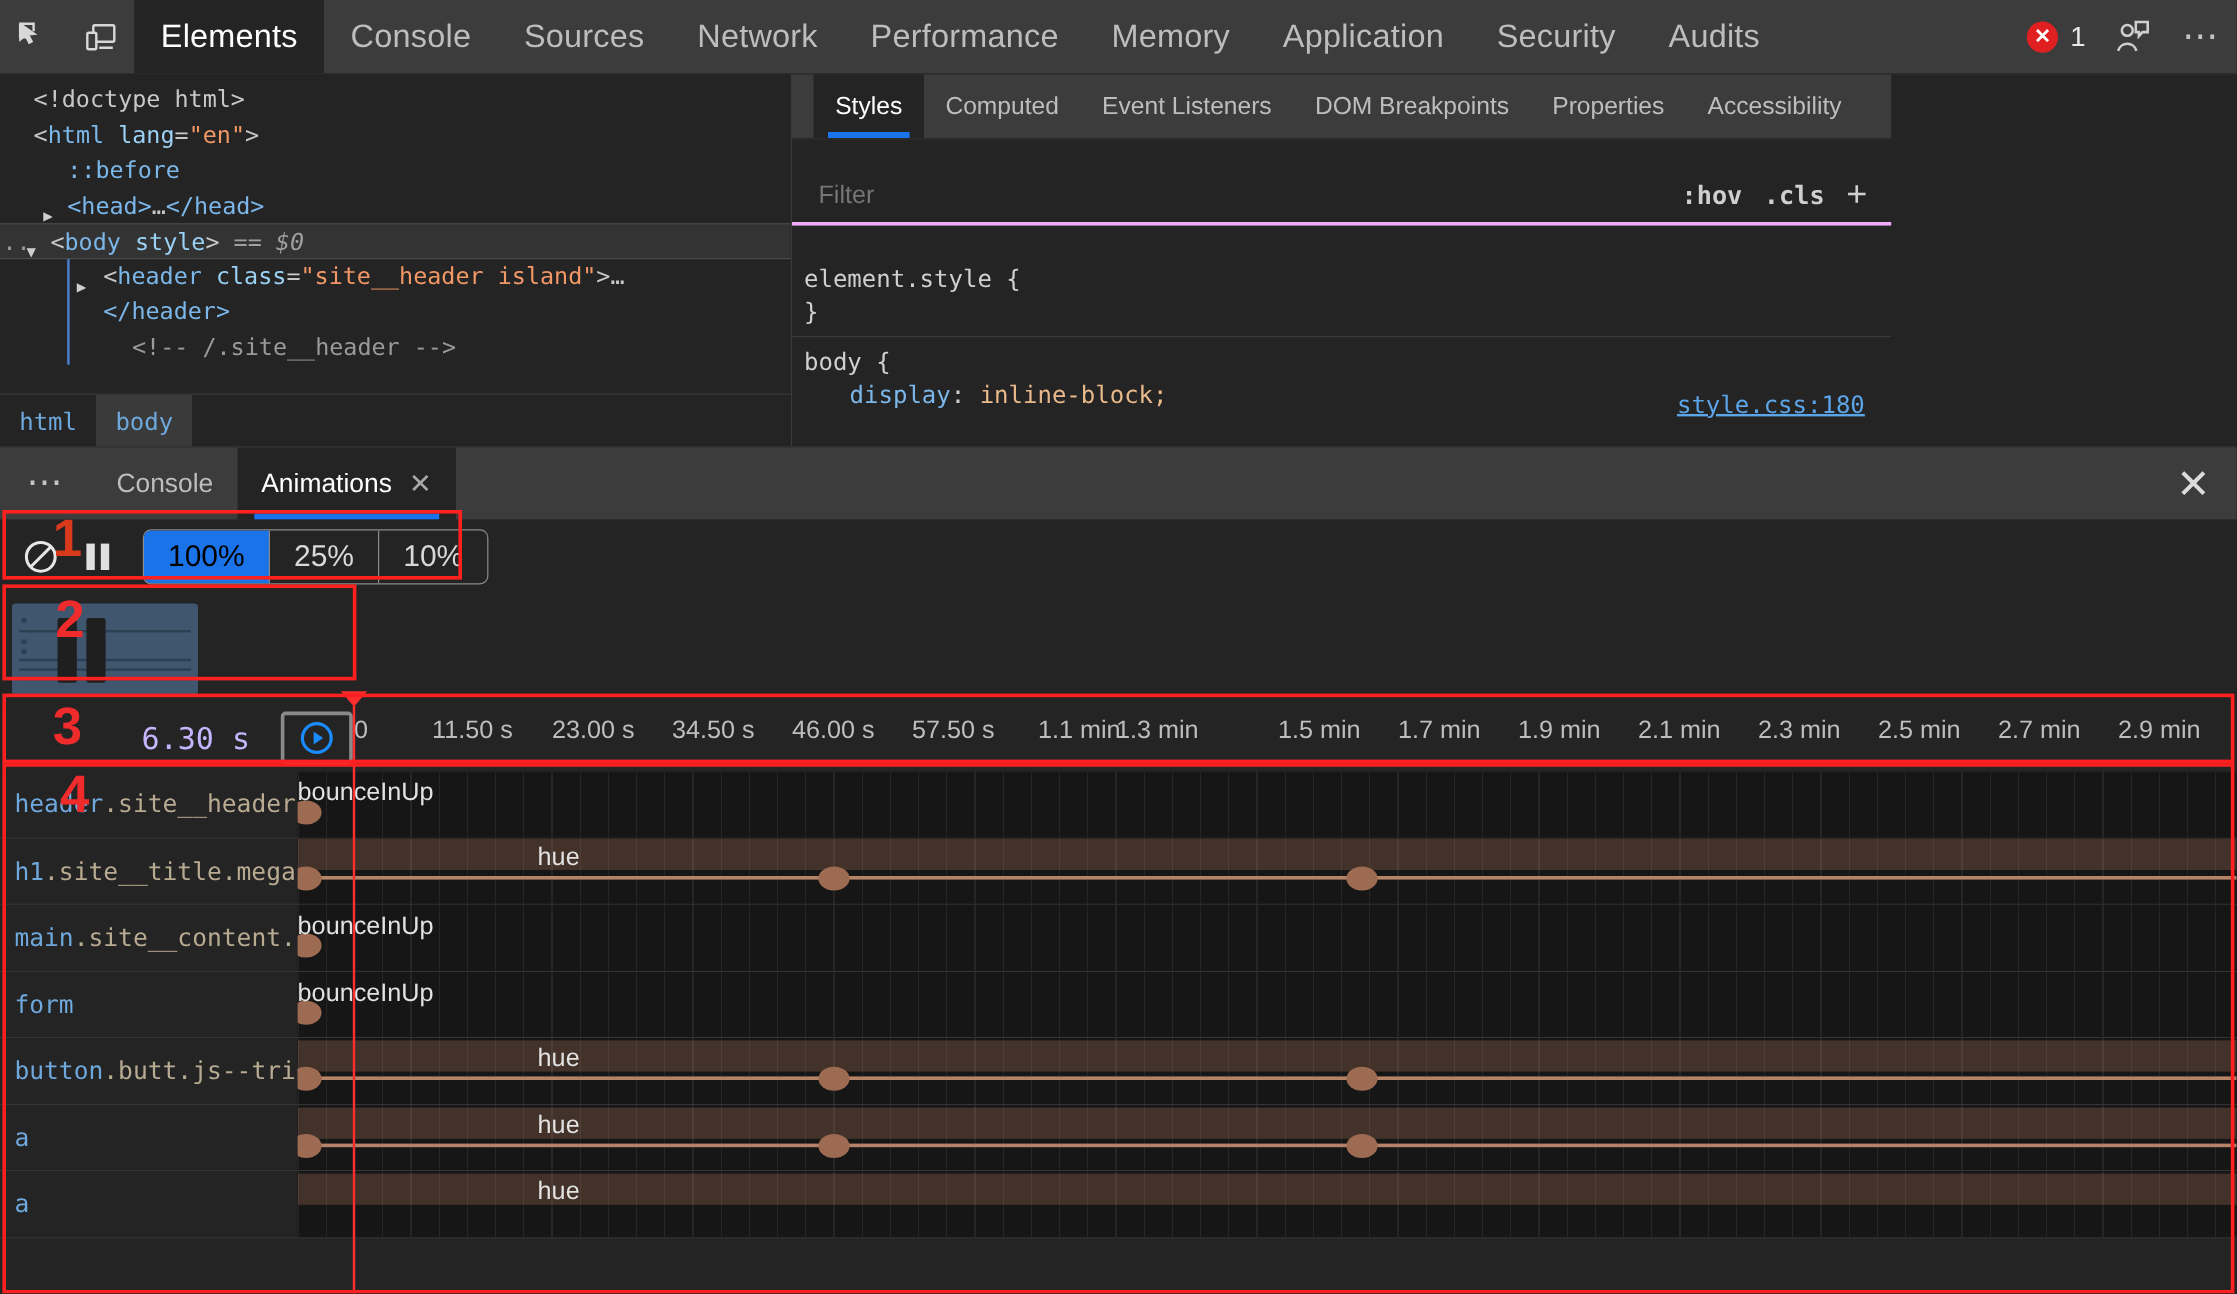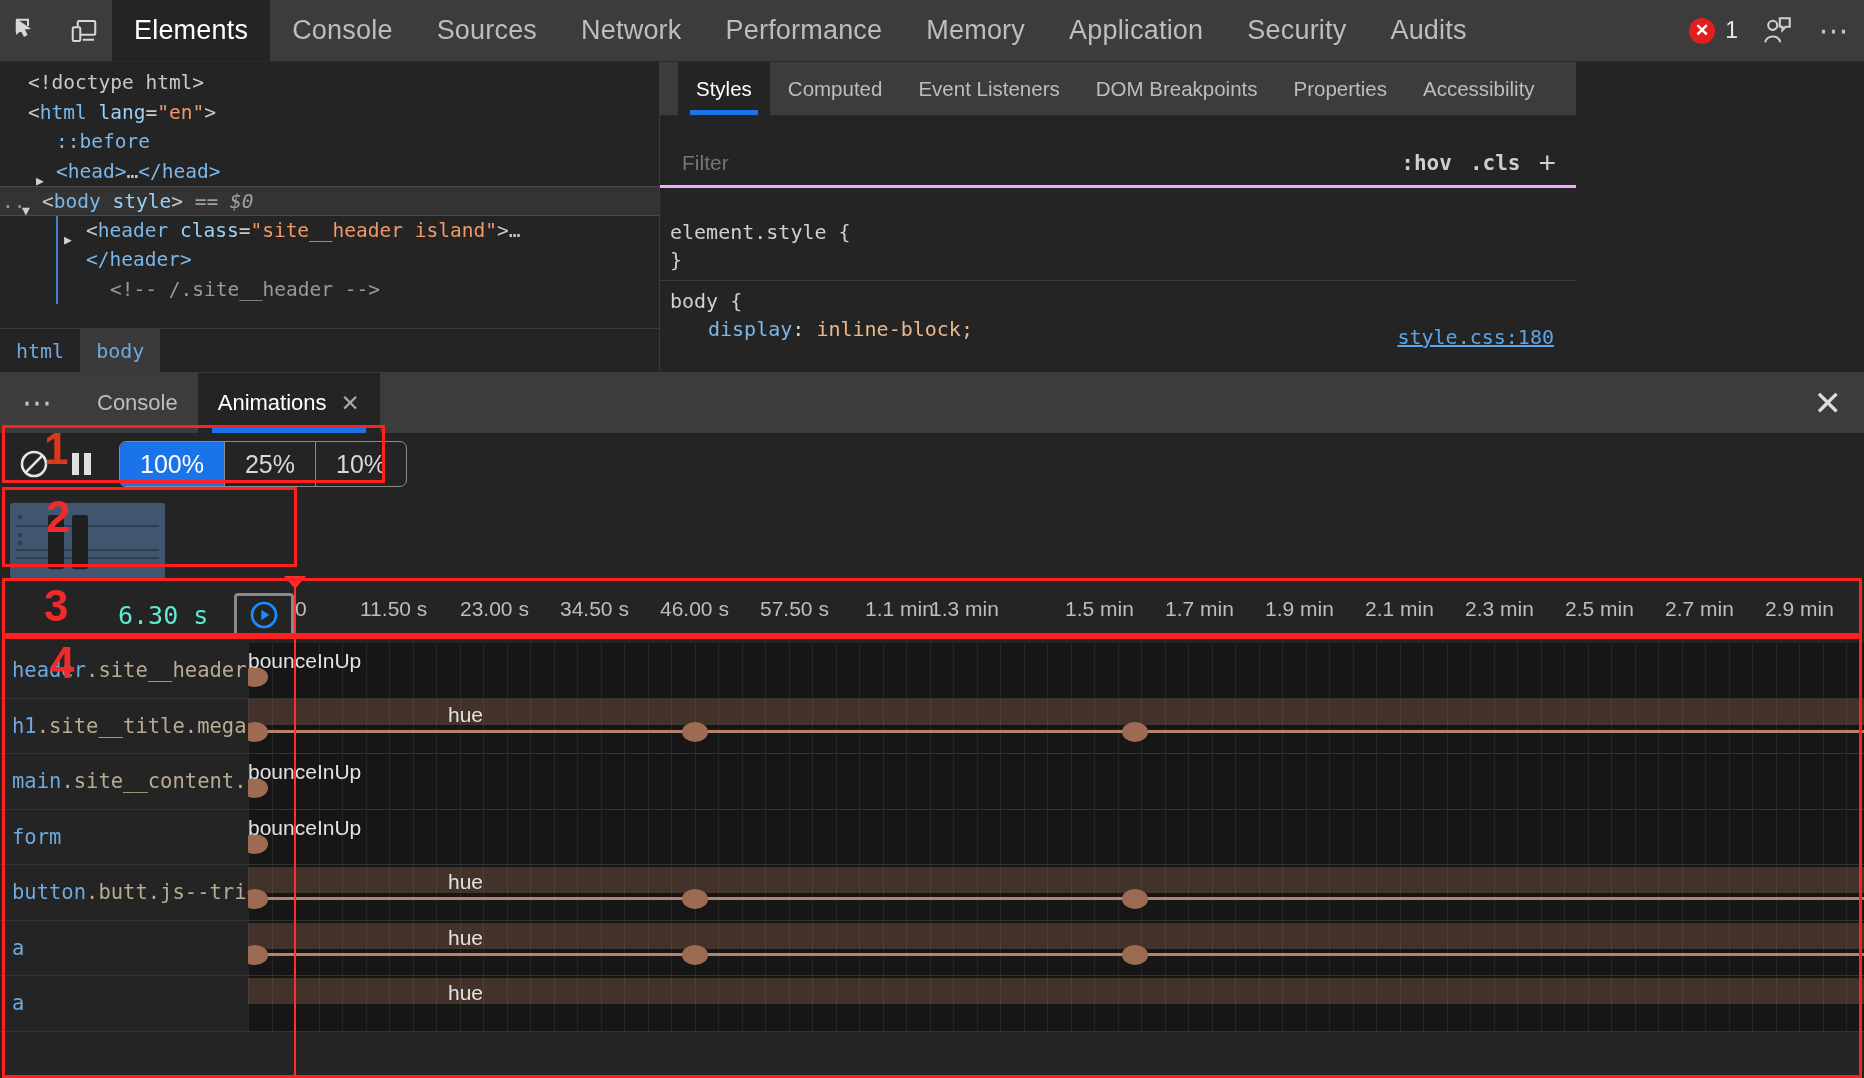--- a/index.html
+++ b/index.html
@@ -165,7 +165,7 @@
     border-right: 1px solid #8a8a8a; line-height: 1.15;
   }
   .rate:last-child { border-right: 0; }
-  .rate.active { background: #1a73e8; color: #ffffff; text-align: right; }
+  .rate.active { background: #1a73e8; color: #000000; text-align: right; }
 
   
   .previews {

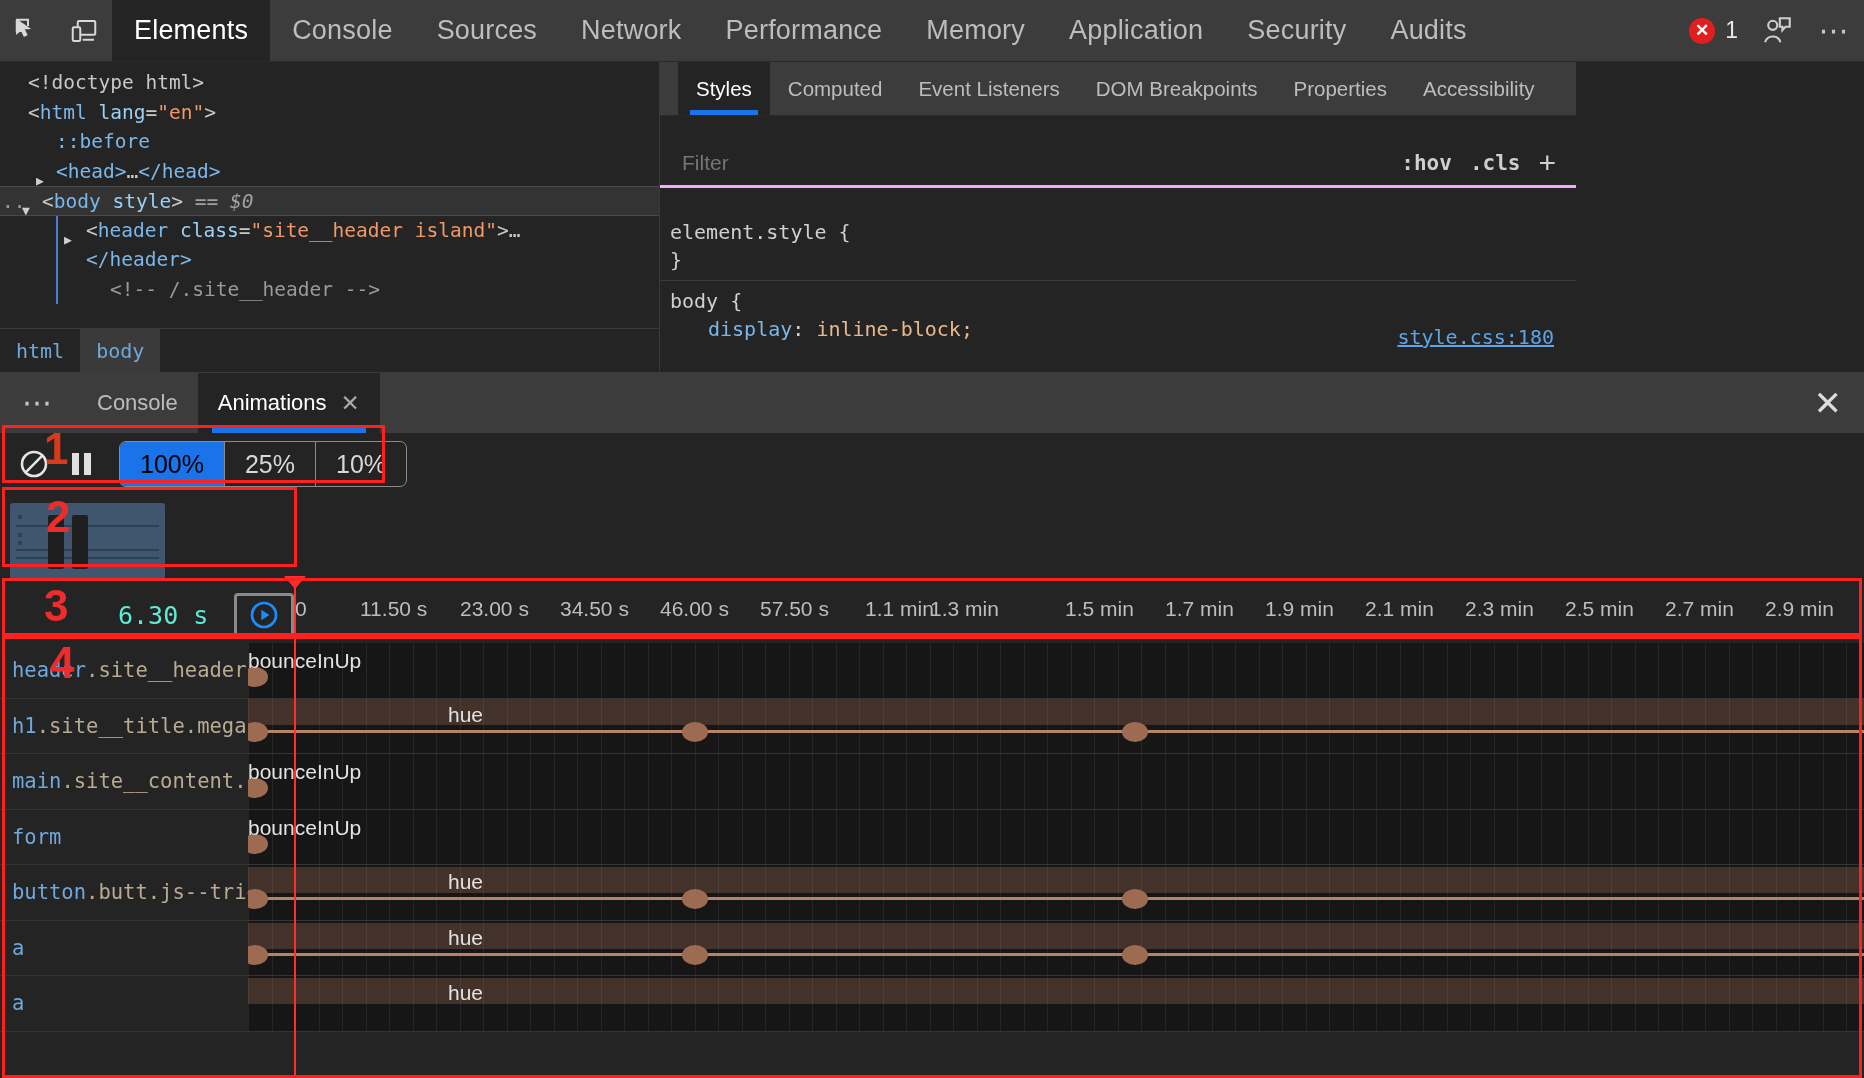--- a/index.html
+++ b/index.html
@@ -185,7 +185,7 @@
     height: 56px; background: #242424; display: flex; align-items: center; position: relative;
   }
   .dur-label {
-    font-family: "DejaVu Sans Mono", monospace; font-size: 25px; color: #5eead4;
+    font-family: "DejaVu Sans Mono", monospace; font-size: 25px; color: #c4b5fd;
     margin-left: 118px; white-space: nowrap;
   }
   .replay-box {

